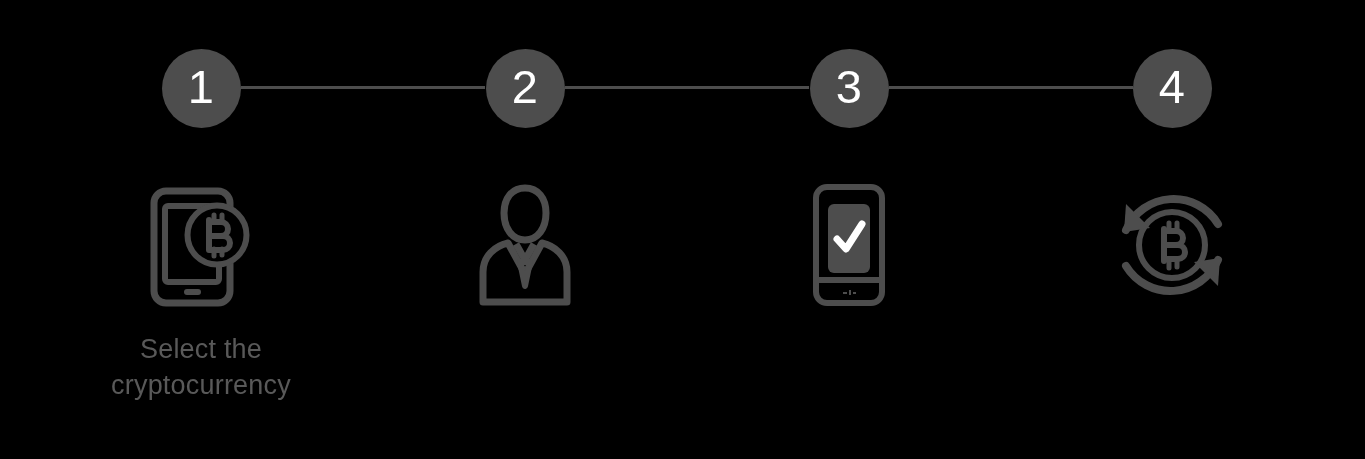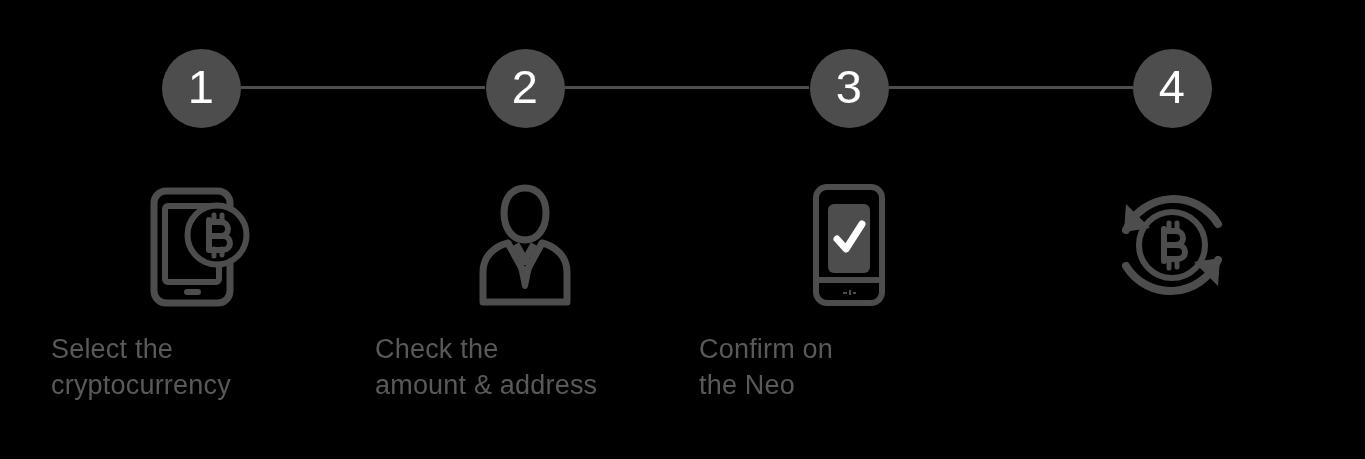--- a/index.html
+++ b/index.html
@@ -89,7 +89,7 @@
     top: 331px;
     left: 0;
     width: 300px;
-    text-align: left;
+    text-align: center;
     color: #595959;
     font-size: 27px;
     line-height: 36px;

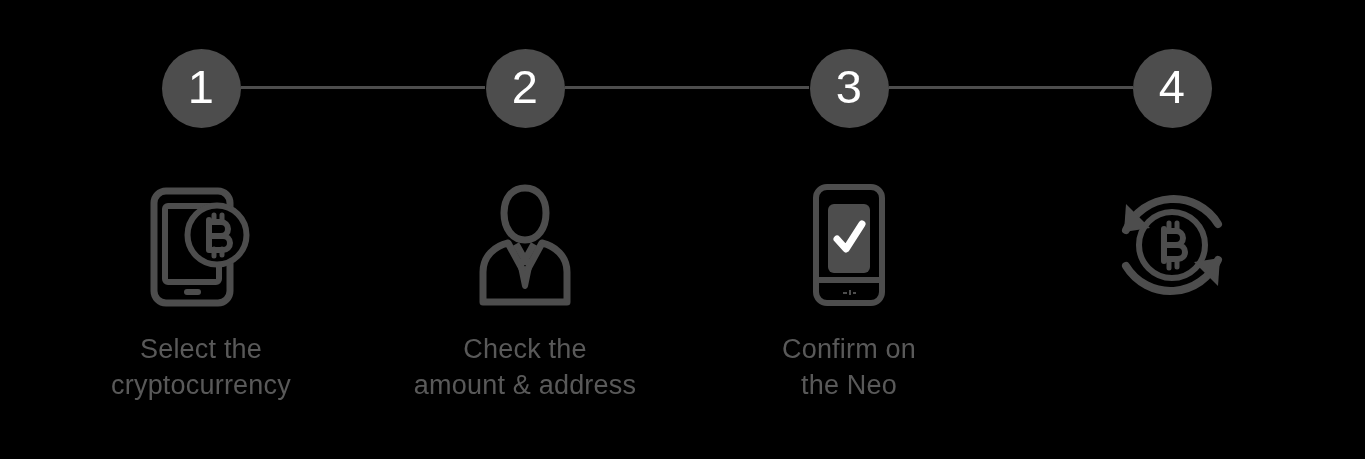--- a/index.html
+++ b/index.html
@@ -150,8 +150,6 @@
         </svg>
       </span>
     </div>
-    <div class="caption">Check the
-amount &amp; address</div>
   </div>
 
   <div class="step step-3">

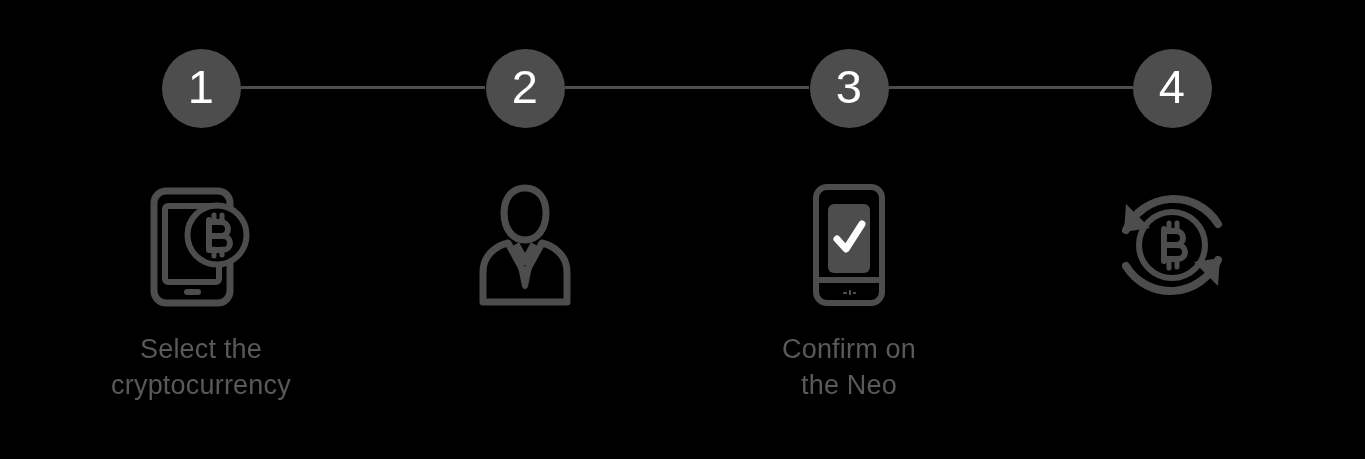--- a/index.html
+++ b/index.html
@@ -172,8 +172,6 @@
         </svg>
       </span>
     </div>
-    <div class="caption">Confirm on
-the Neo</div>
   </div>
 
   <div class="step step-4">

